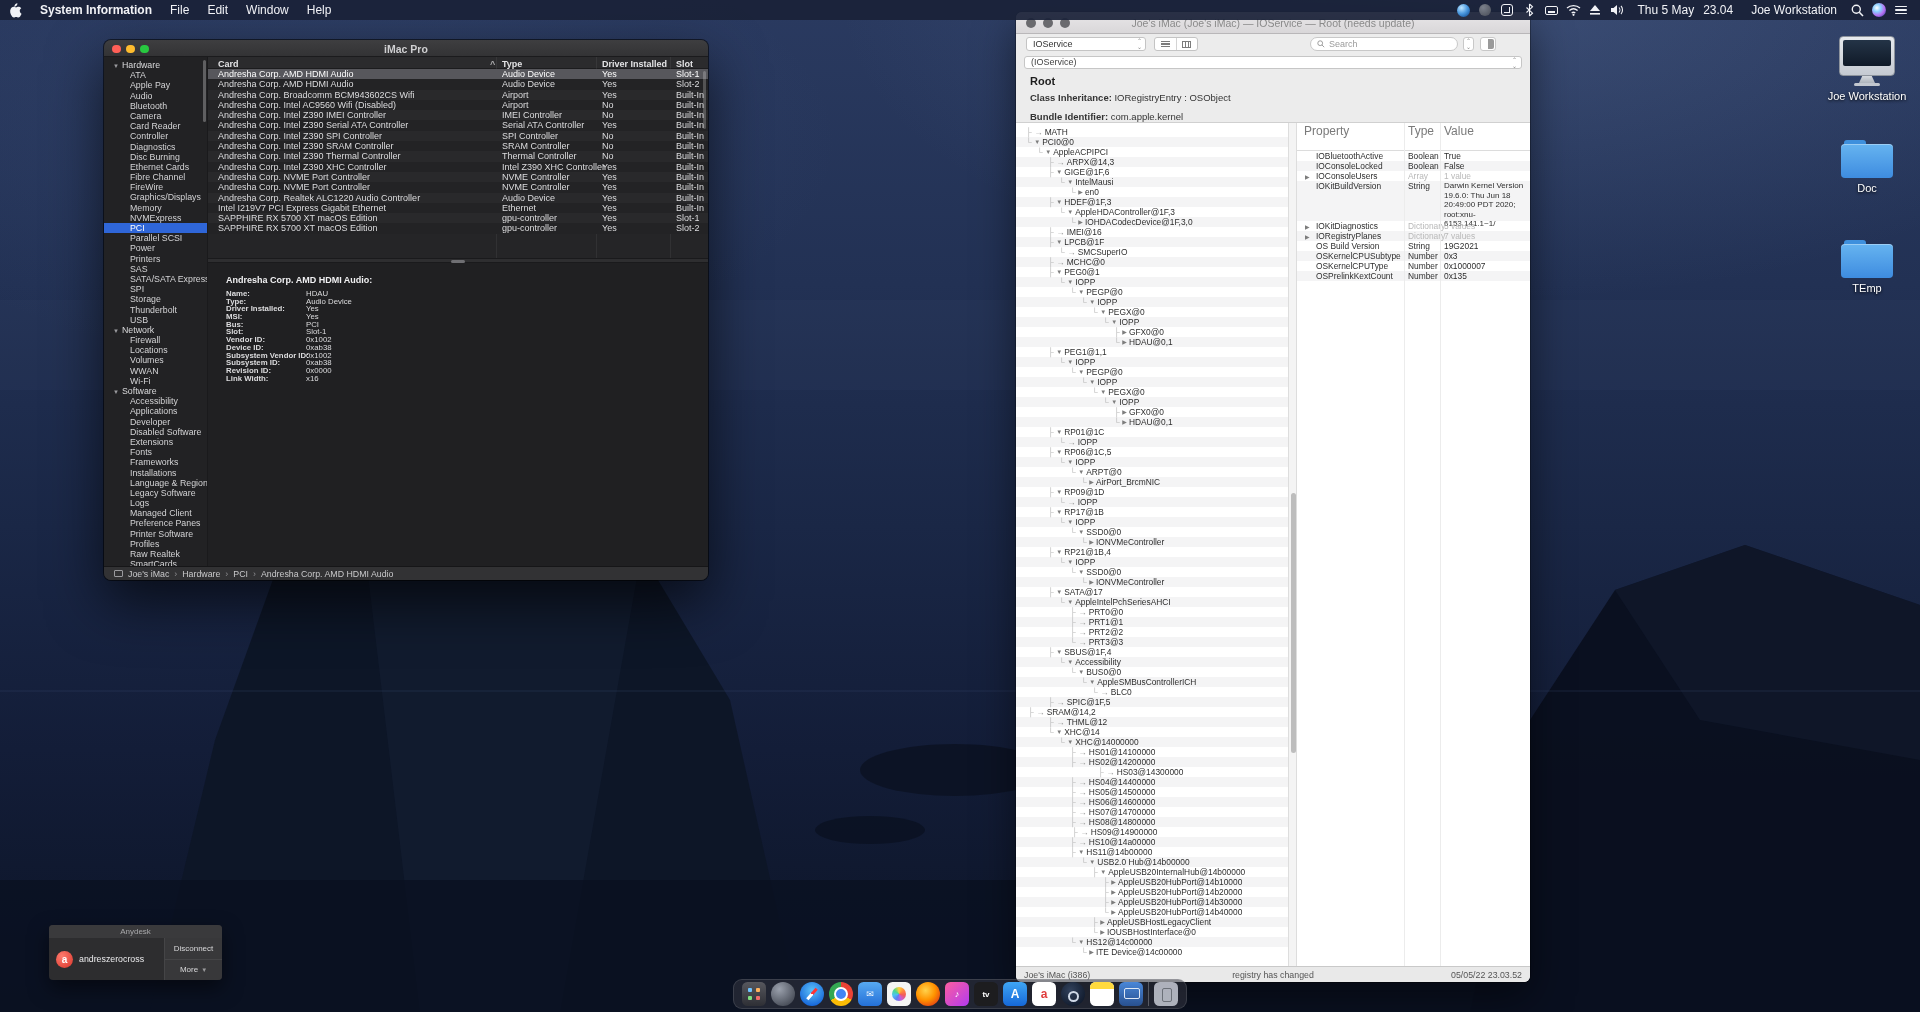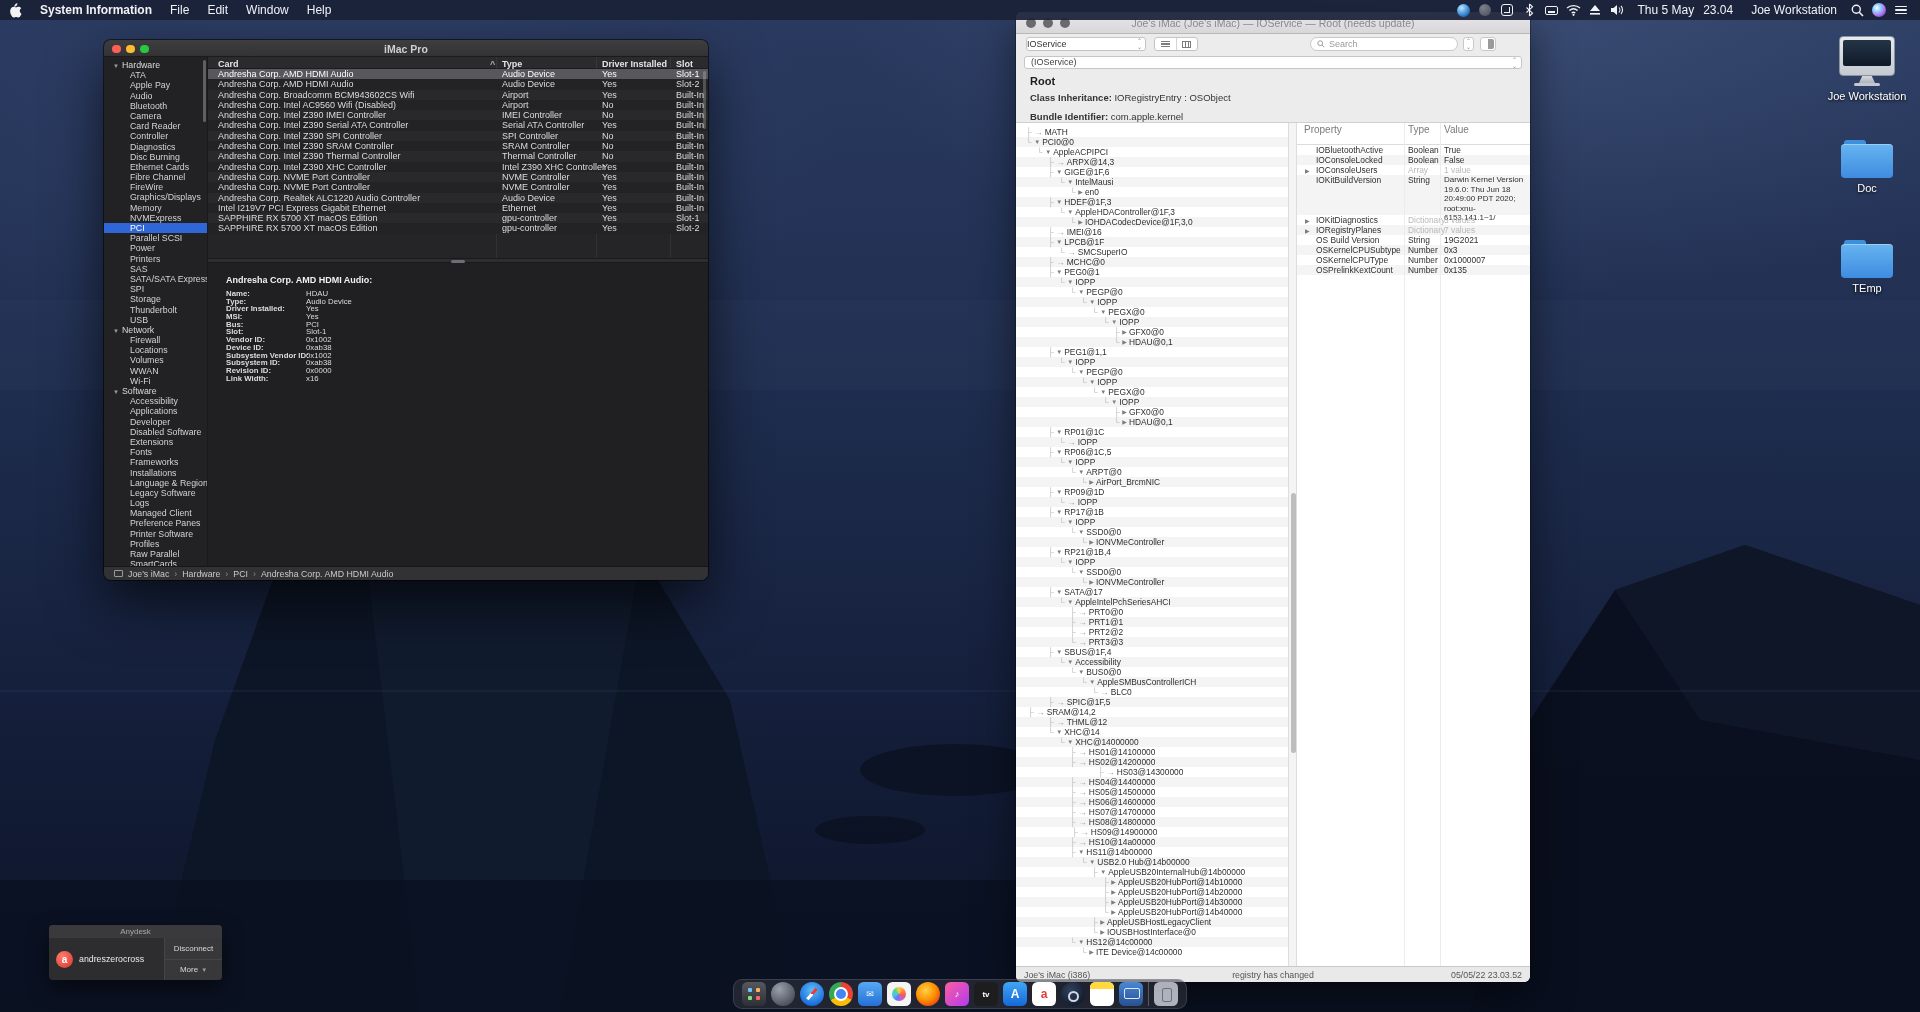--- a/index.html
+++ b/index.html
@@ -92,7 +92,7 @@
   #io-titlebar .tl.p1 { left:10px; } #io-titlebar .tl.p2 { left:27px; } #io-titlebar .tl.p3 { left:44px; }
   #io-toolbar { position:absolute; left:0; top:22px; right:0; height:20px; }
   .popup { position:absolute; left:10px; top:3px; width:120px; height:14px; background:#fff; border:1px solid #c4c4c4; border-radius:3px;
-    font-size:9px; color:#333; line-height:12px; }
+    font-size:9px; color:#333; line-height:12px; padding-left:6px; }
   .popup .updown { position:absolute; right:3px; top:1px; font-size:6px; color:#888; line-height:5.5px; text-align:center; }
   .seg { position:absolute; left:138px; top:3px; width:44px; height:14px; background:#fff; border:1px solid #c4c4c4; border-radius:3px; display:flex; }
   .seg .cell { flex:1; display:flex; align-items:center; justify-content:center; }

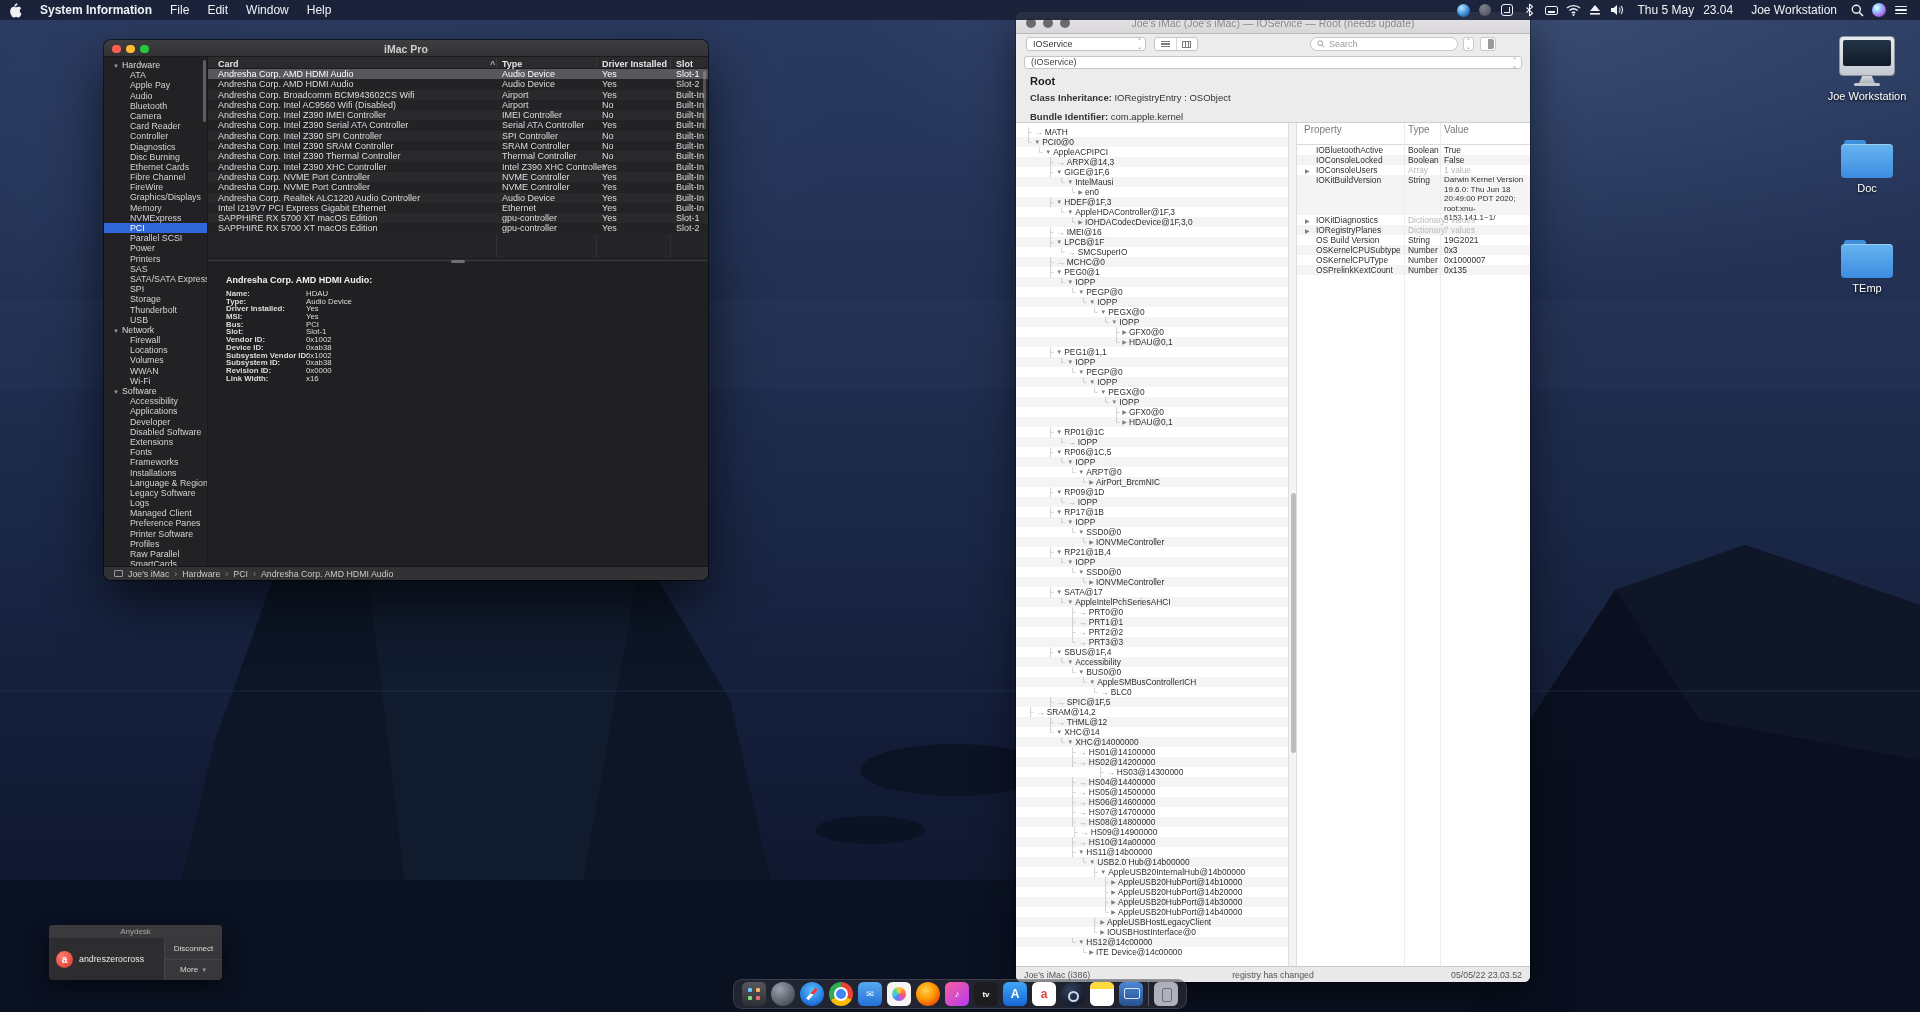--- a/index.html
+++ b/index.html
@@ -124,7 +124,7 @@
   #io-vscroll { position:absolute; left:272px; top:0; width:9px; bottom:0; background:#f4f4f4; border-left:1px solid #ddd; border-right:1px solid #ddd; }
   #io-vscroll .thumb { position:absolute; left:1.5px; width:5px; top:370px; height:260px; border-radius:3px; background:#bdbdbd; }
   #io-props { position:absolute; left:281px; top:0; right:0; bottom:0; overflow:hidden; }
-  #io-phead { height:22px; border-bottom:1px solid #dcdcdc; position:relative; color:#7a7a7a; font-size:10px; background:#fff; }
+  #io-phead { height:28px; border-bottom:1px solid #dcdcdc; position:relative; color:#7a7a7a; font-size:12px; background:#fff; }
   #io-phead span { position:absolute; top:1px; }
   .ph1 { left:7px; } .ph2 { left:111px; } .ph3 { left:147px; }
   .pcolsep { position:absolute; top:0; bottom:0; width:1px; background:#ececec; }

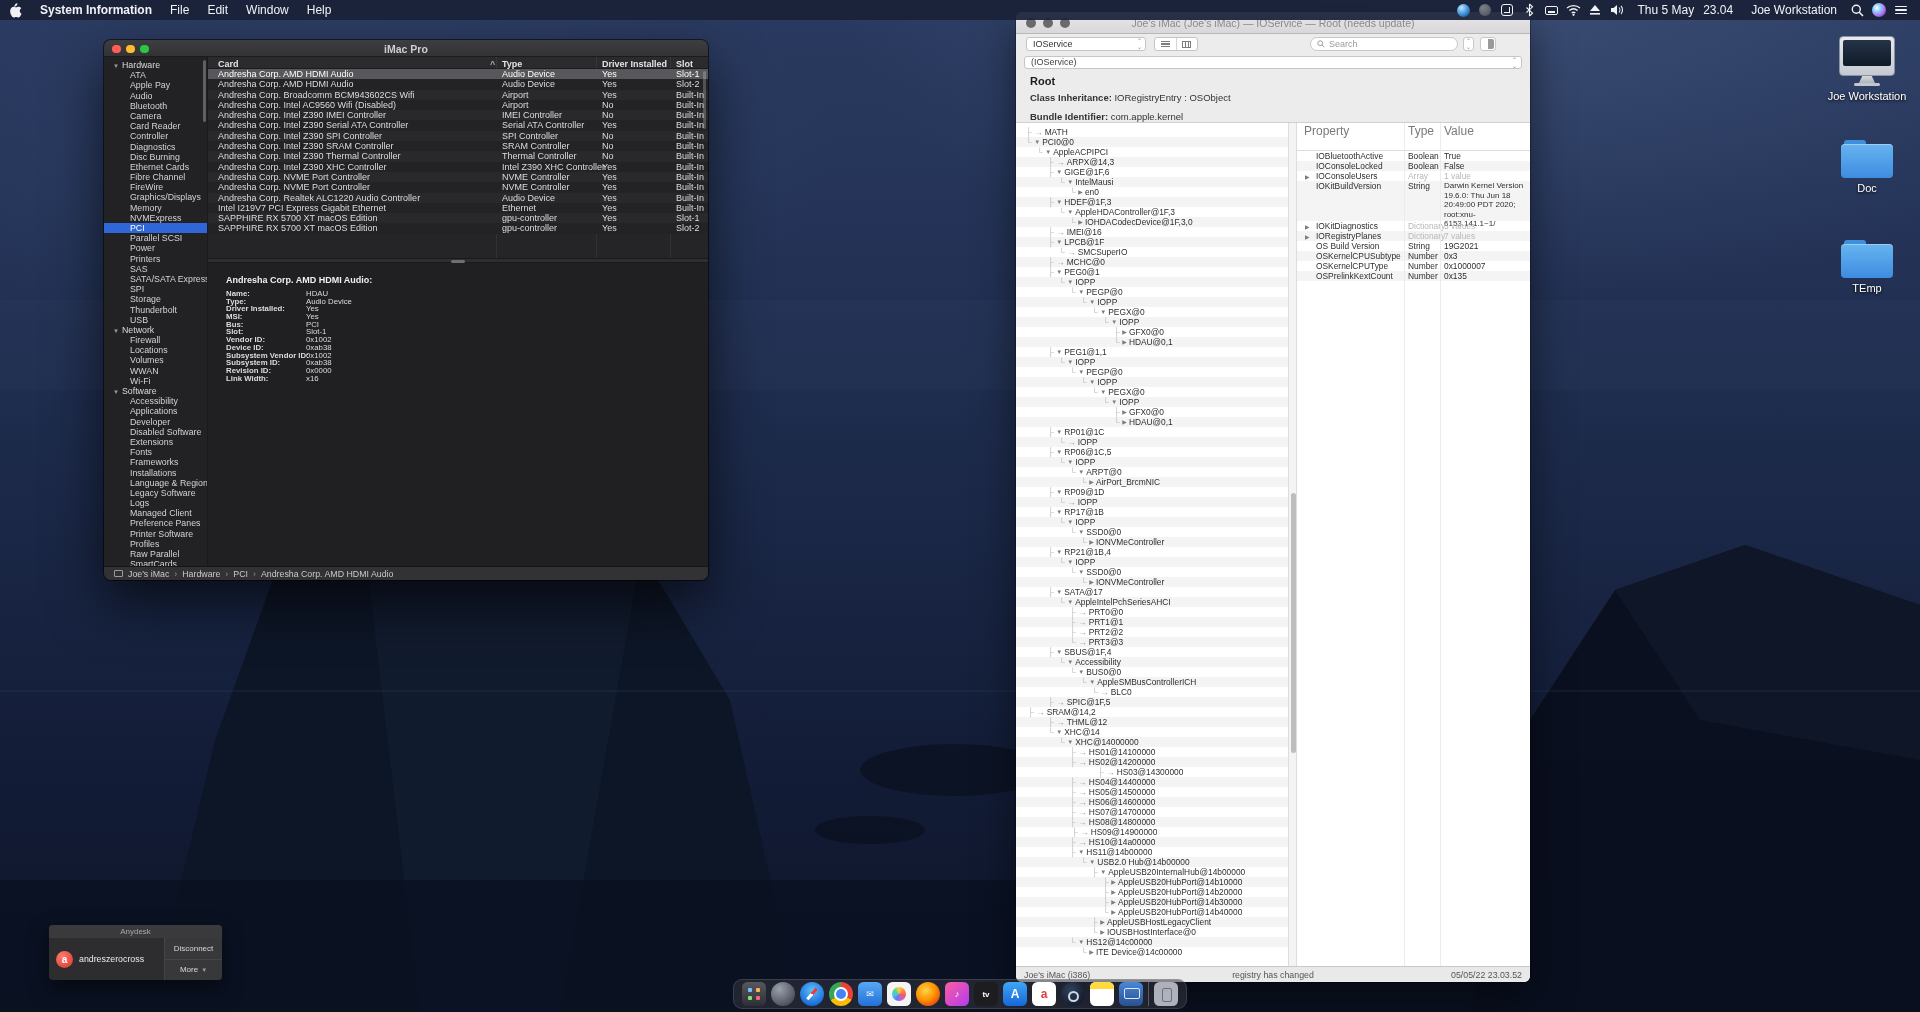--- a/index.html
+++ b/index.html
@@ -362,7 +362,7 @@
       <div class="sb-row">Preference Panes</div>
       <div class="sb-row">Printer Software</div>
       <div class="sb-row">Profiles</div>
-      <div class="sb-row">Raw Parallel</div>
+      <div class="sb-row">Raw Realtek</div>
       <div class="sb-row">SmartCards</div>
     </div>
   <div id="si-sb-scroll"></div>

